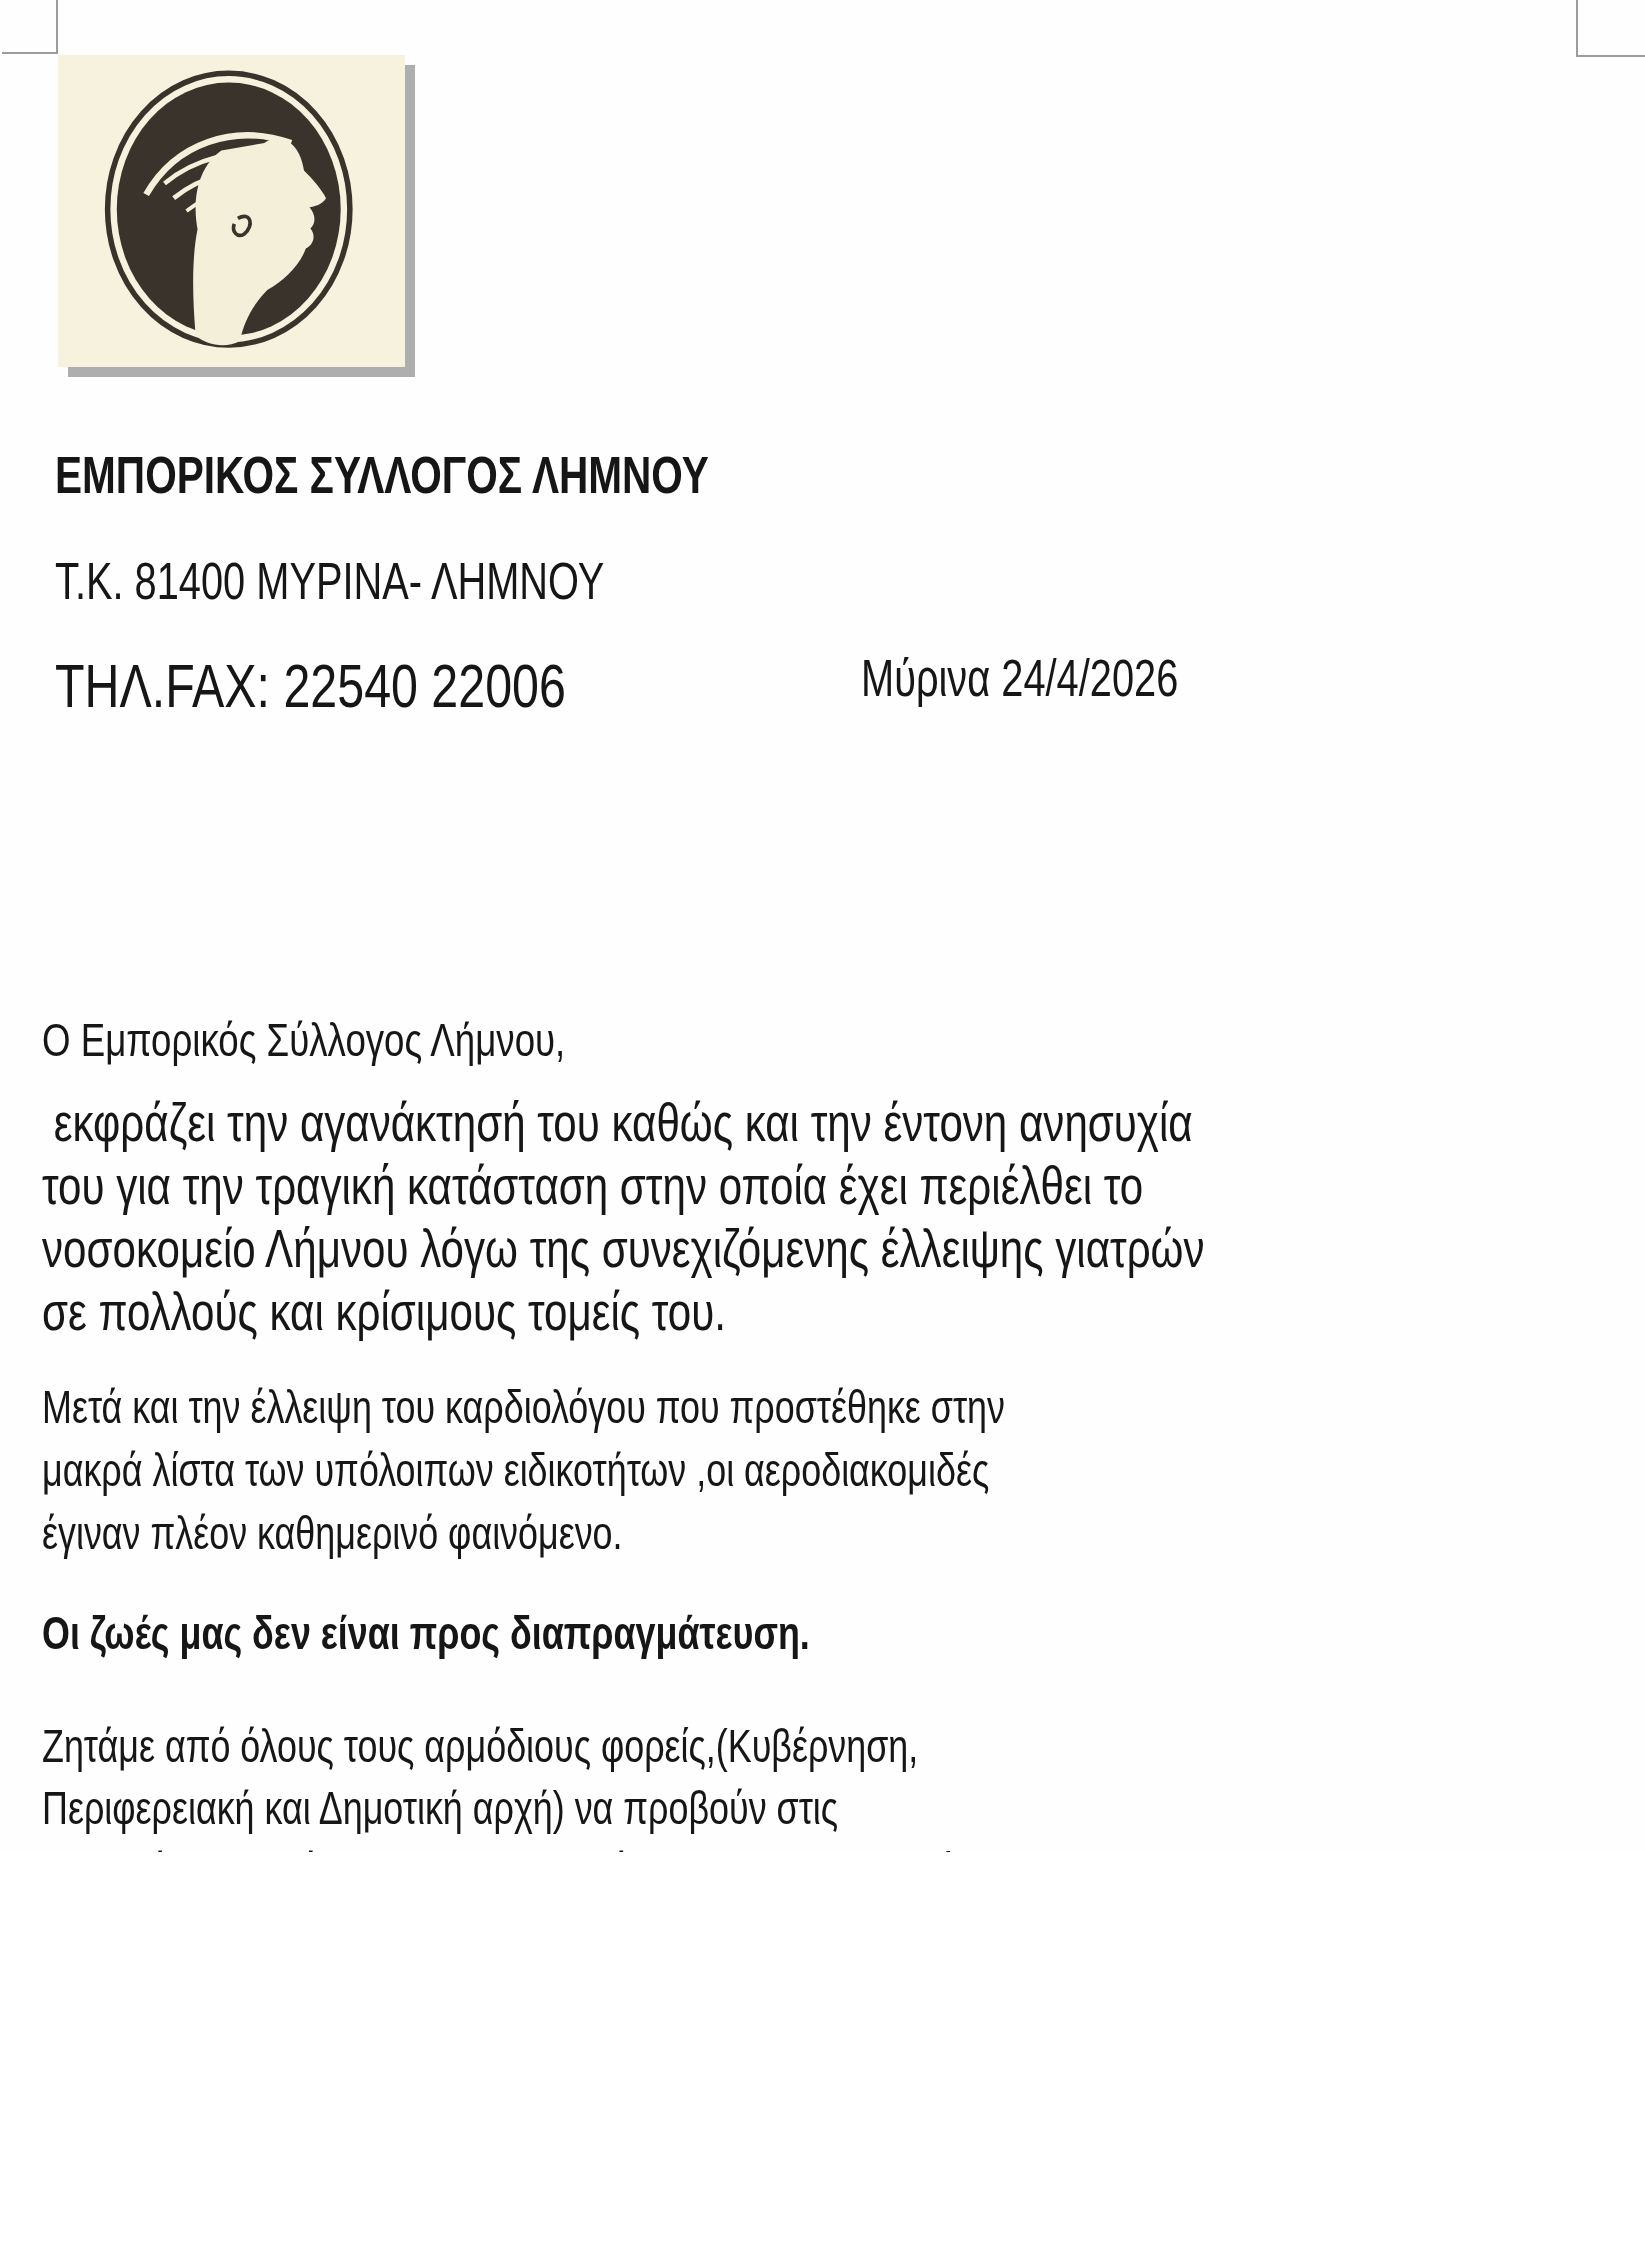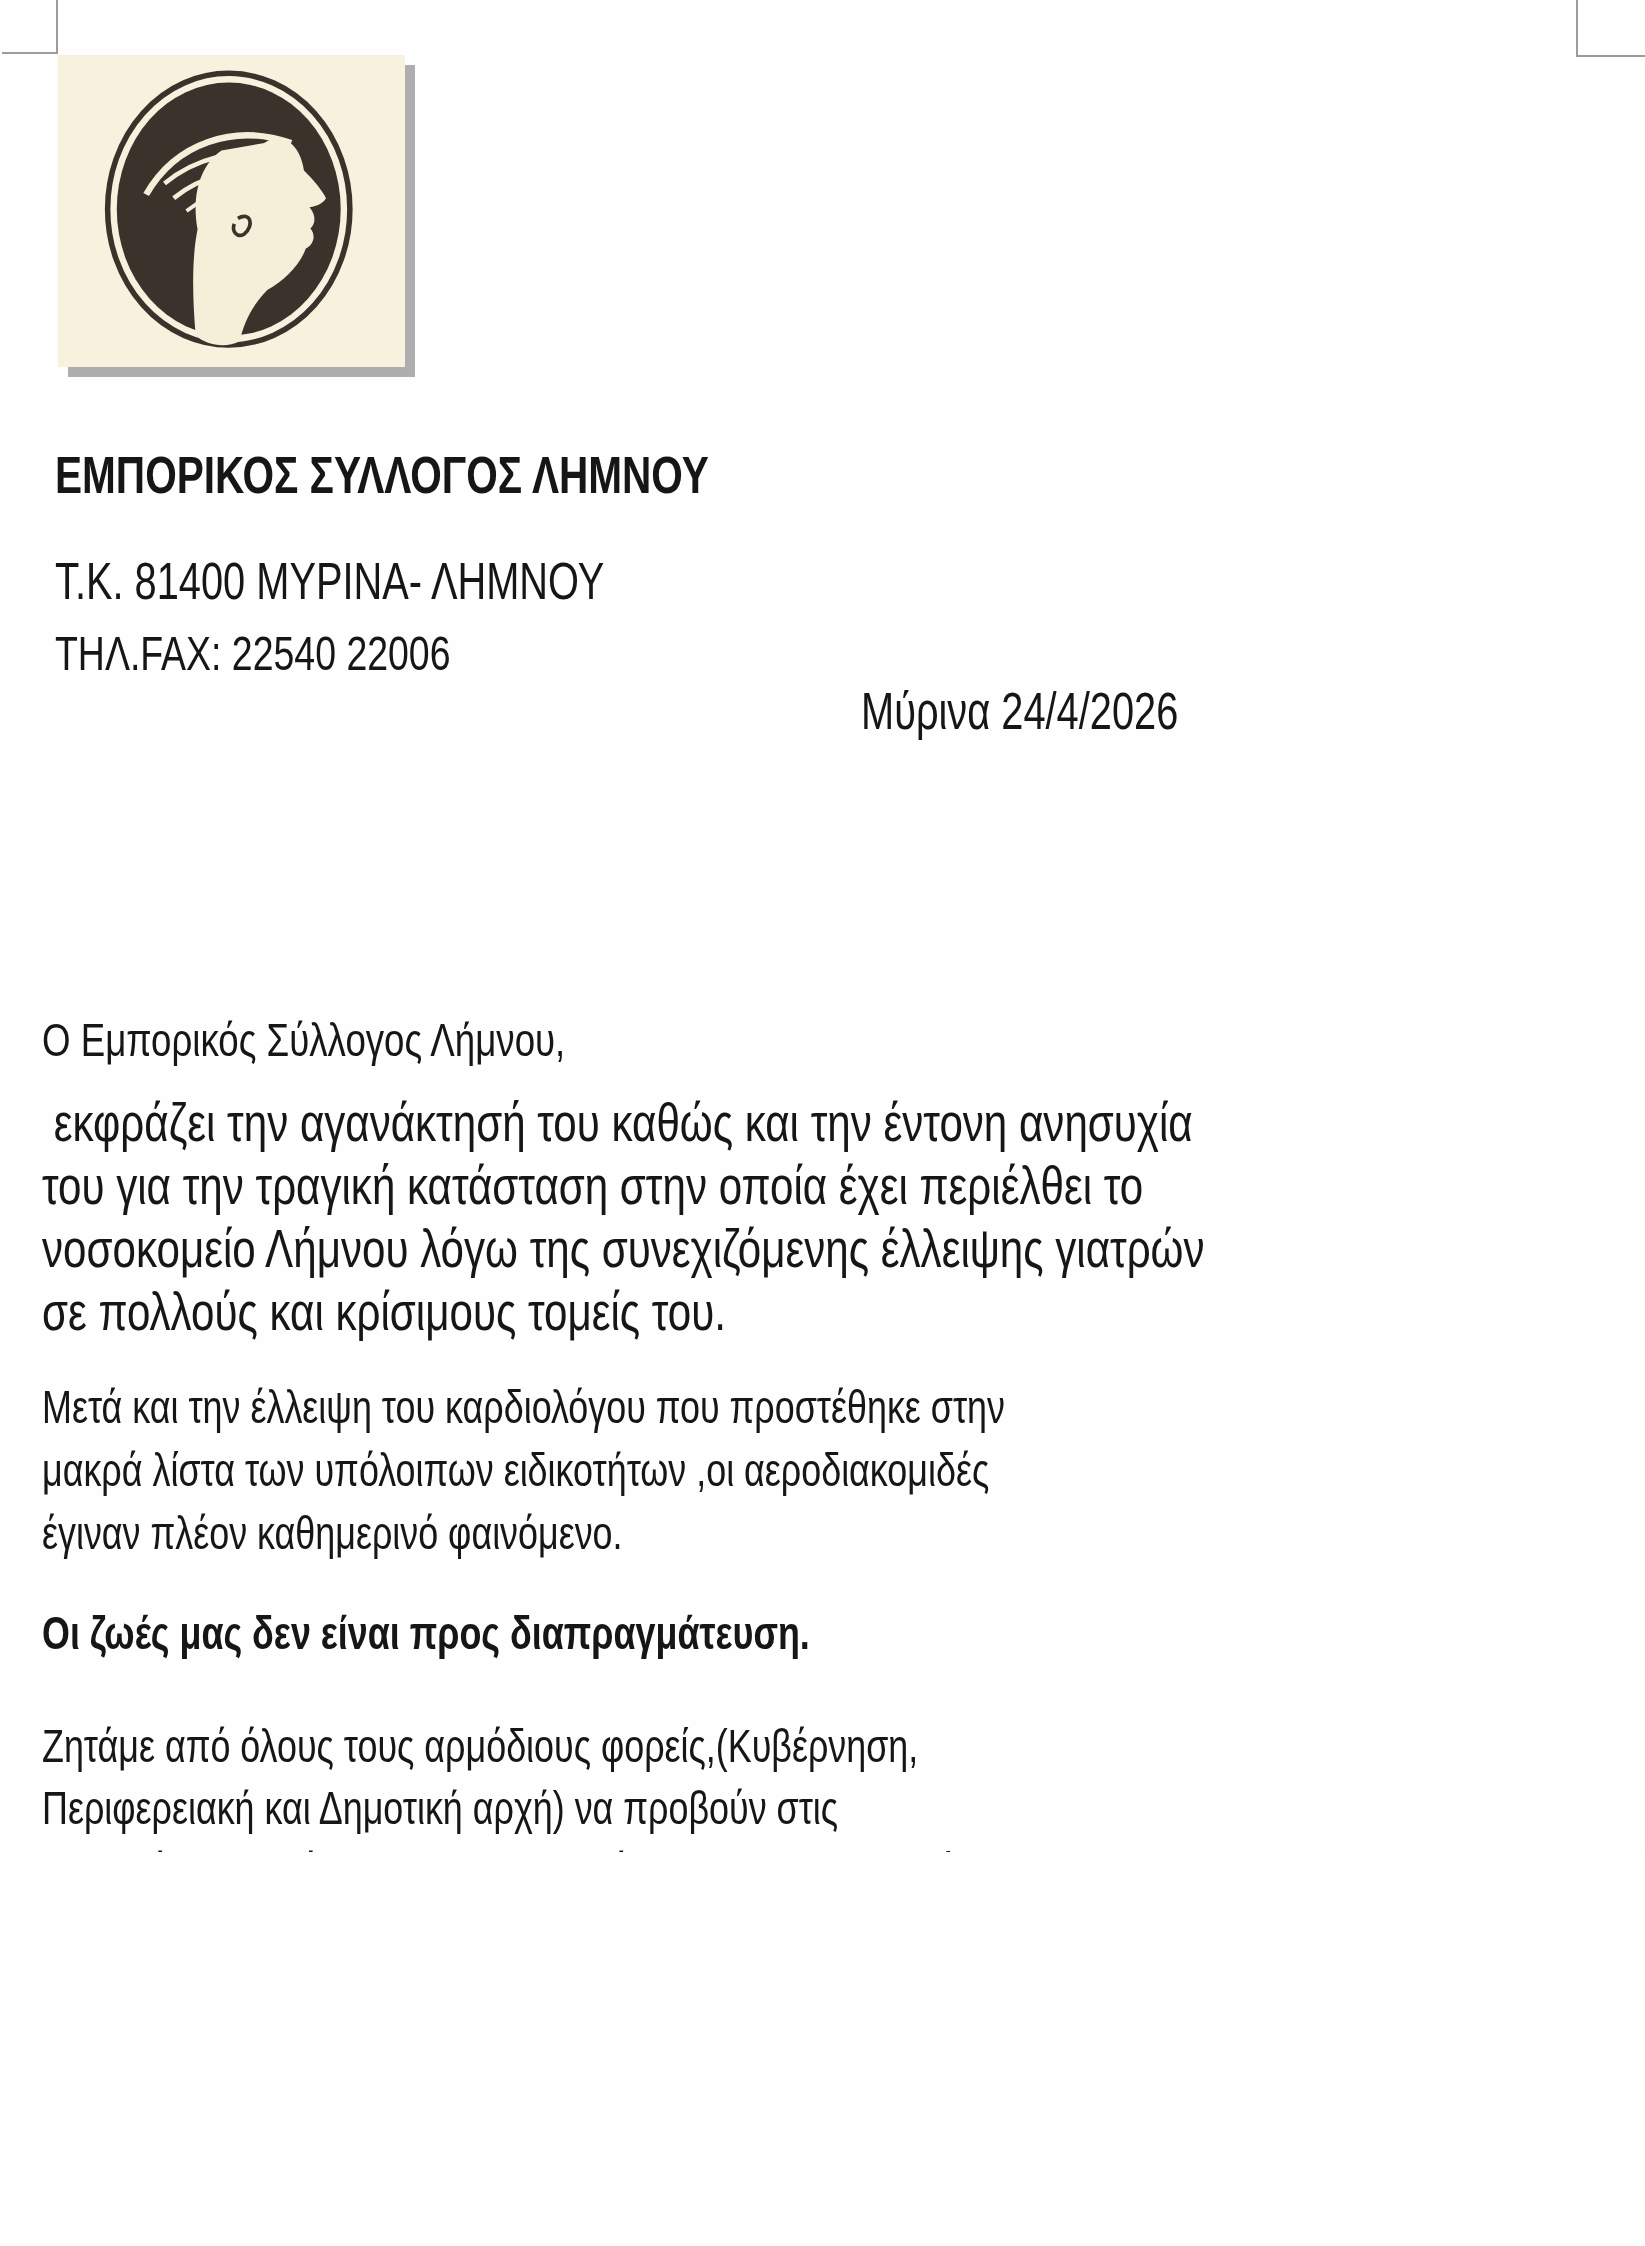--- a/index.html
+++ b/index.html
@@ -52,7 +52,7 @@
 
   .org-name   { left: 55px;  top: 448px;  font-size: 52px; font-weight: bold; line-height: 55px; letter-spacing: 0px; }
   .address    { left: 55px;  top: 555px;  font-size: 51px; line-height: 53px; }
-  .telfax     { left: 55px;  top: 627px;  font-size: 48px; line-height: 53px; }
+  .telfax     { left: 55px;  top: 659px;  font-size: 62px; line-height: 53px; }
   .place-date { left: 861px; top: 684px;  font-size: 51px; line-height: 55px; }
 
   .salutation { left: 42px;  top: 983px; font-size: 47px; line-height: 55px; margin-top: 29px; }

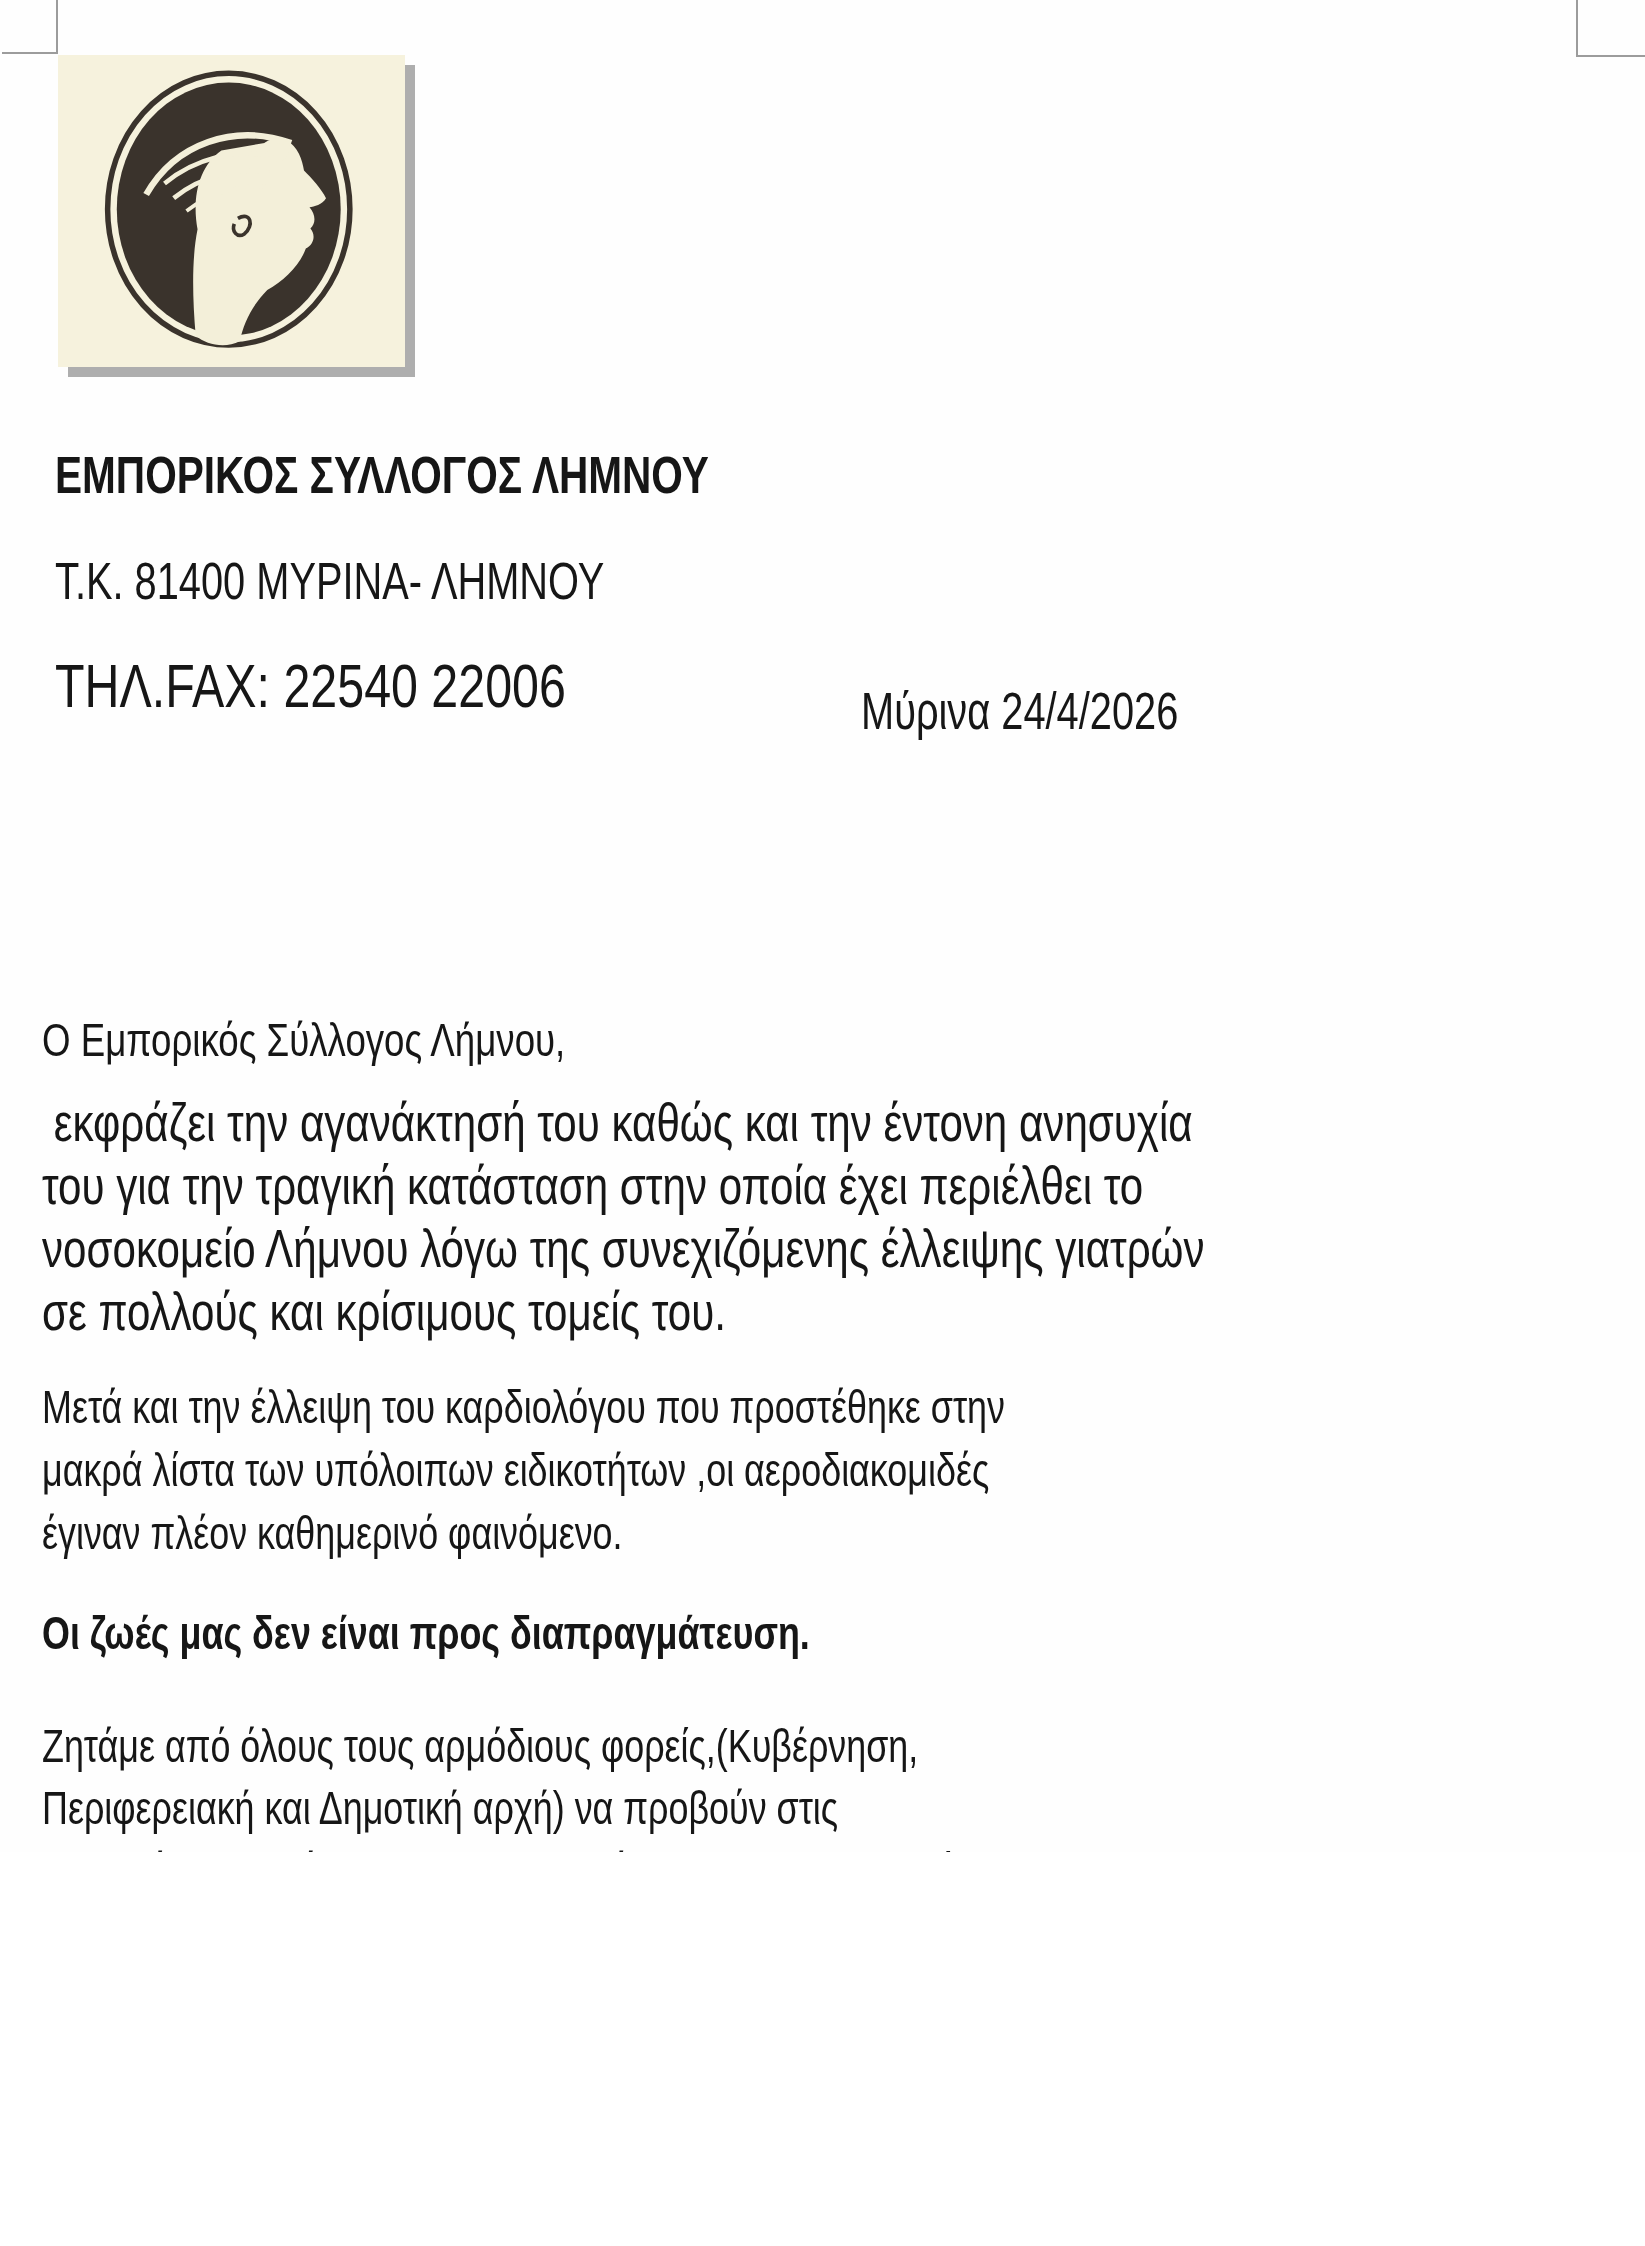--- a/index.html
+++ b/index.html
@@ -53,7 +53,7 @@
   .org-name   { left: 55px;  top: 448px;  font-size: 52px; font-weight: bold; line-height: 55px; letter-spacing: 0px; }
   .address    { left: 55px;  top: 555px;  font-size: 51px; line-height: 53px; }
   .telfax     { left: 55px;  top: 659px;  font-size: 62px; line-height: 53px; }
-  .place-date { left: 861px; top: 684px;  font-size: 51px; line-height: 55px; }
+  .place-date { left: 861px; top: 651px;  font-size: 51px; line-height: 55px; }
 
   .salutation { left: 42px;  top: 983px; font-size: 47px; line-height: 55px; margin-top: 29px; }
   .para-1     { left: 42px;  top: 1091px; font-size: 54px; font-weight: normal; line-height: 63px; }

